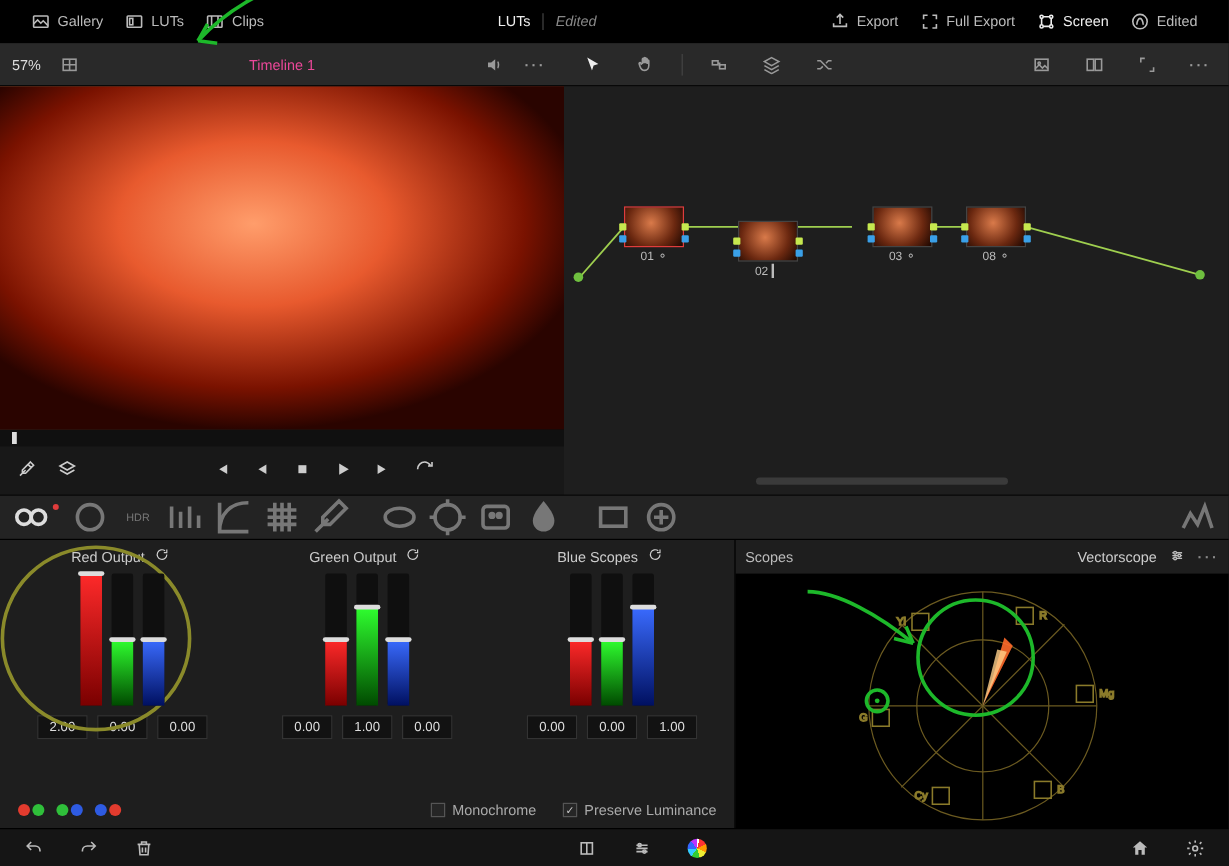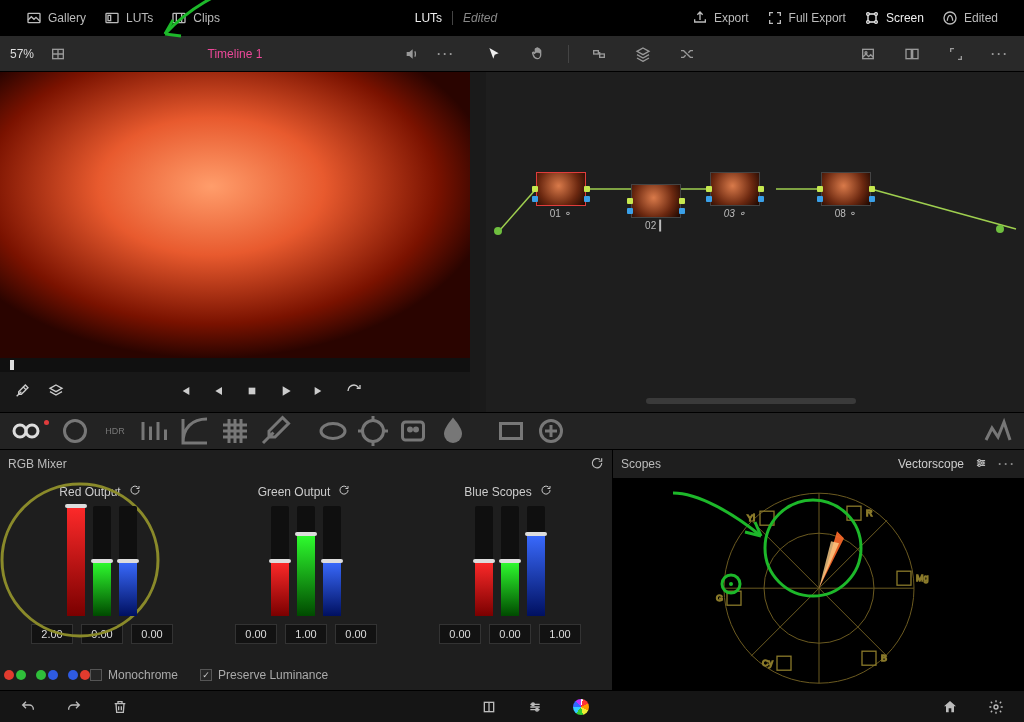--- a/index.html
+++ b/index.html
@@ -29,7 +29,7 @@
   .transport { height: 40px; display:flex; align-items:center; gap:18px; padding:0 14px; }
   .transport .spacer { flex:1; }
   .transport svg { width:16px;height:16px; color:#ccc; }
-  .nodespanel { flex:1; background:#1e1e1e; position:relative;margin-left:16px; }
+  .nodespanel { flex:1; background:#1e1e1e; position:relative; }
   .node { position:absolute; width:50px; }
   .node .thumb { width:50px; height:34px; border:1px solid #444; background: radial-gradient(circle at 45% 40%, #d97a4a 0%, #6b2810 60%, #1a0600 100%); }
   .node.sel .thumb { border-color:#e03c3c; }

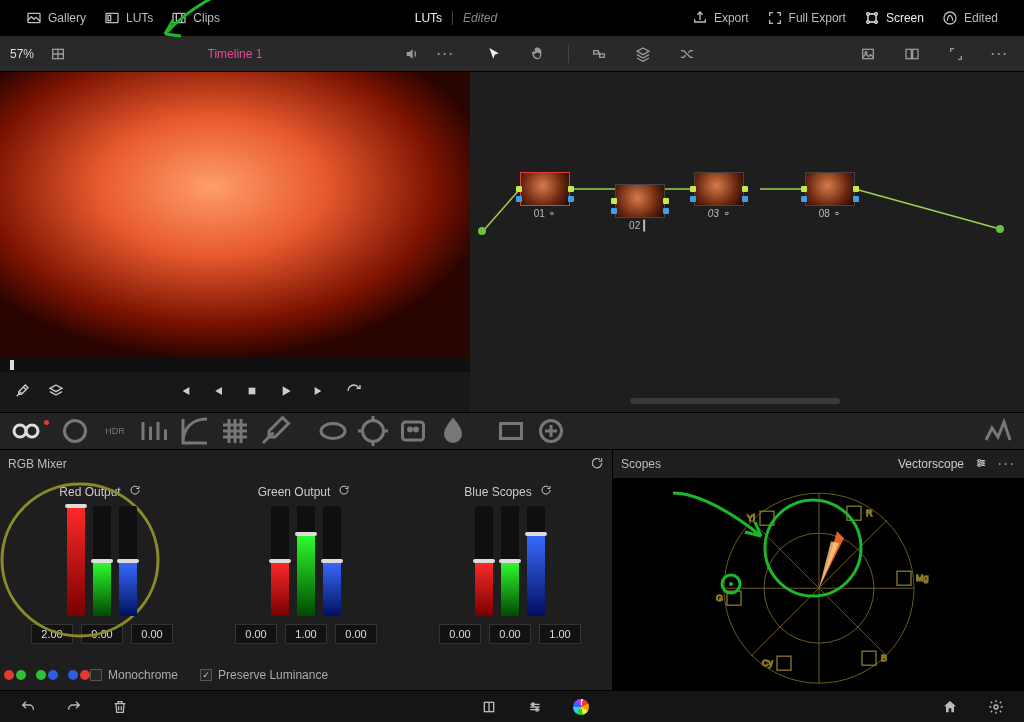--- a/index.html
+++ b/index.html
@@ -287,7 +287,7 @@
           <span>▎</span>
         </div>
     </div>
-    <div class="node" style="left:224px;top:100px;font-style:italic;">
+    <div class="node" style="left:257px;top:100px;">
       <div class="port portY" style="left:-4px;top:14px;"></div>
         <div class="port portY" style="right:-4px;top:14px;"></div>
       <div class="port portB" style="left:-4px;top:24px;"></div>

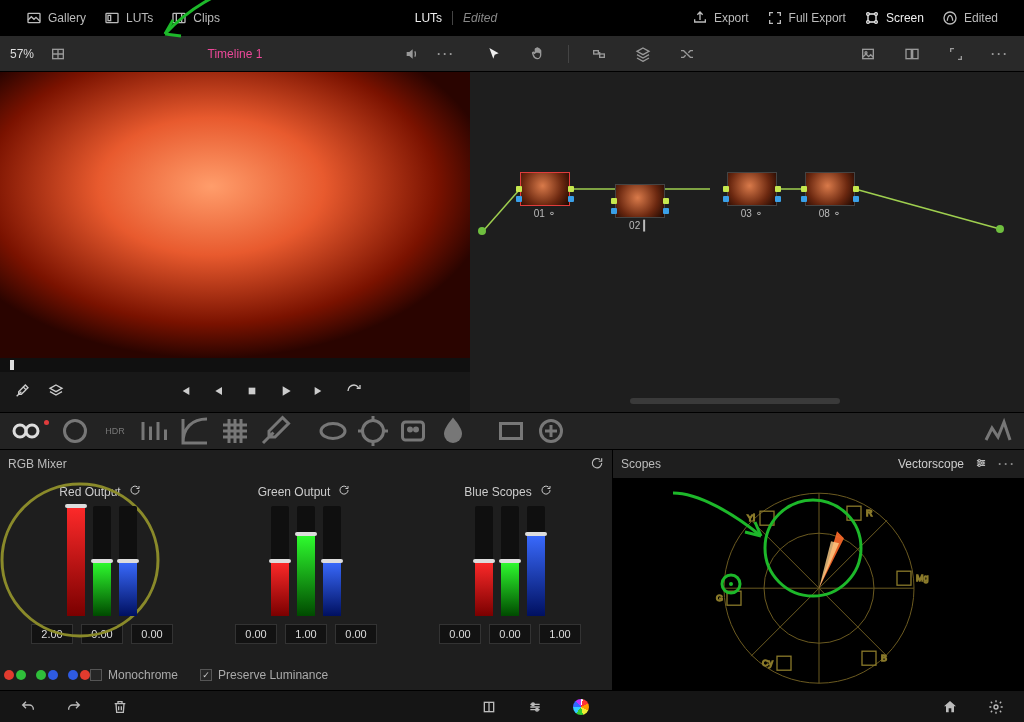--- a/index.html
+++ b/index.html
@@ -393,14 +393,6 @@
 
 <div class="panelsrow">
   <div class="rgbpanel">
-    <div class="panelhdr">
-      <span>RGB Mixer</span>
-      <div class="r">
-        <div class="iconbtn"><svg viewBox="0 0 24 24" width="14" height="14" fill="none" stroke="currentColor" stroke-width="2">
-              <path d="M20 12a8 8 0 11-3-6M20 4v5h-5"></path>
-            </svg></div>
-      </div>
-    </div>
     <div class="outputs">
 
       <div class="outputblock" style="position:relative;">

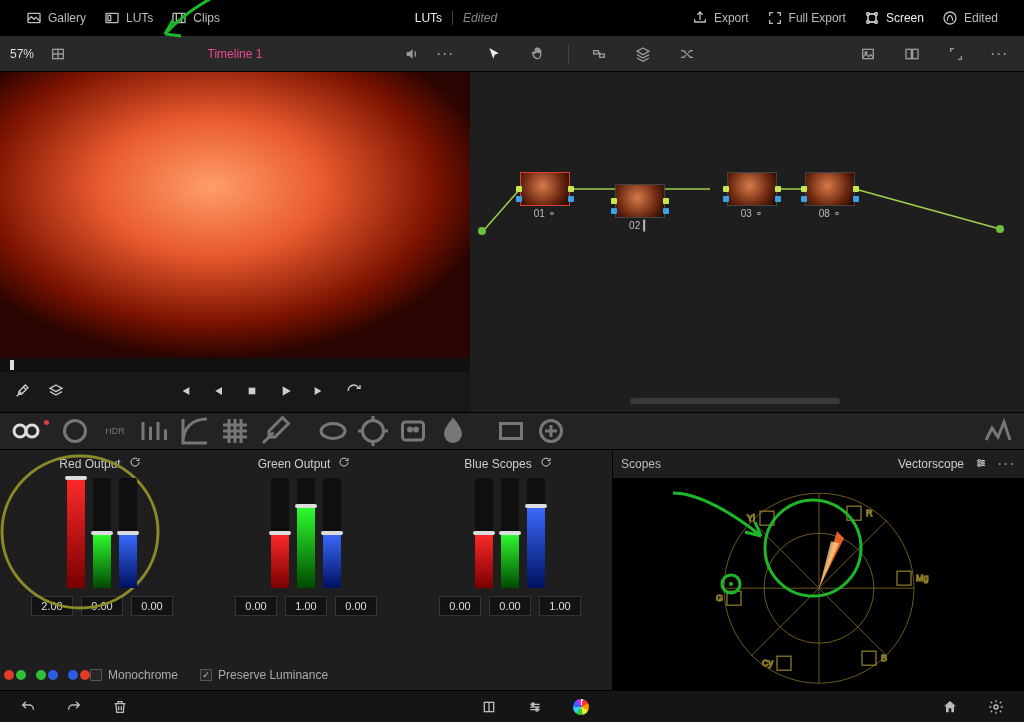--- a/index.html
+++ b/index.html
@@ -56,7 +56,7 @@
   .vslider .knob { position:absolute; left:-2px; right:-2px; height:4px; background:#ddd; border-radius:2px; }
   .vals { display:flex; gap:8px; margin-top:8px; }
   .vals .v { width:42px; height:20px; background:#121212; color:#ddd; font-size:11px; display:flex; align-items:center; justify-content:center; border:1px solid #333; }
-  .rgbfooter { height:30px; display:flex; align-items:center; padding:0 4px; justify-content:flex-start; }
+  .rgbfooter { height:30px; display:flex; align-items:center; padding:0 15px; justify-content:space-between; }
   .swapicons { display:flex; gap:10px; }
   .swap { display:flex; gap:2px; cursor:pointer; }
   .swap .c { width:10px;height:10px;border-radius:50%; }

